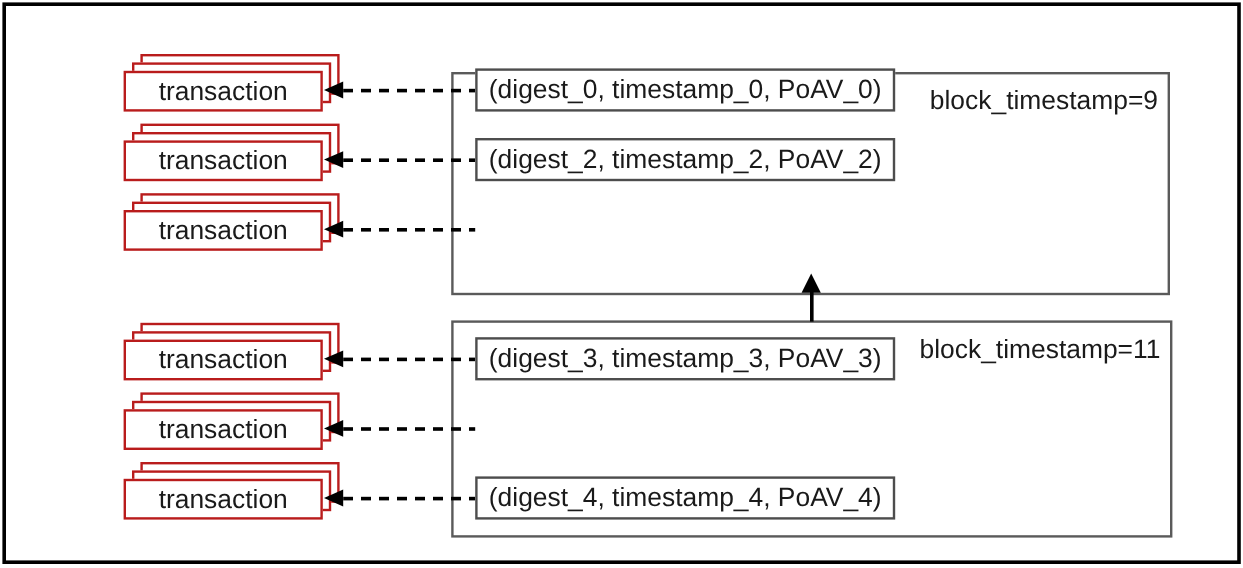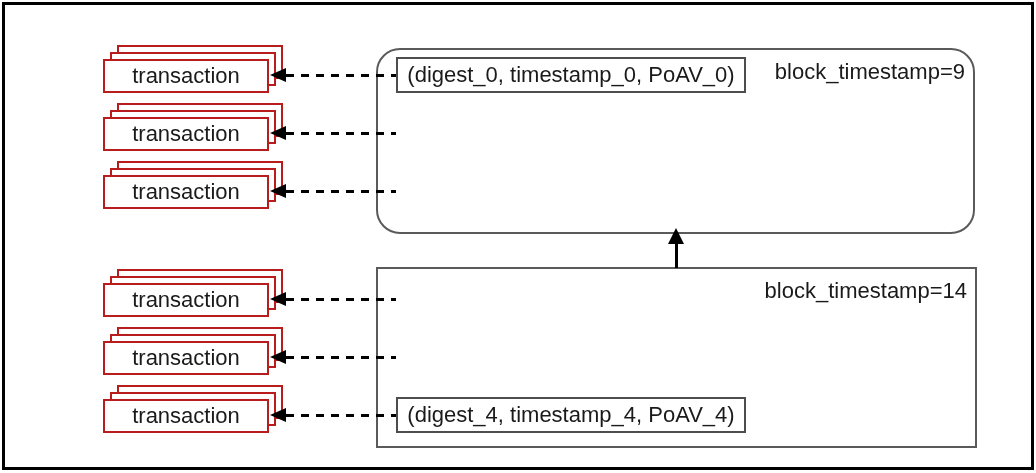--- a/index.html
+++ b/index.html
@@ -23,7 +23,7 @@
     border: 2px solid #5a5a5a;
     background: transparent;
   }
-  .block-1 { left: 376px; top: 48px;  width: 595px; height: 182px; border-radius: 24px; }
+  .block-1 { left: 376px; top: 60px;  width: 595px; height: 182px; }
   .block-2 { left: 376px; top: 267px; width: 597px; height: 177px; }
   .block-label {
     position: absolute;

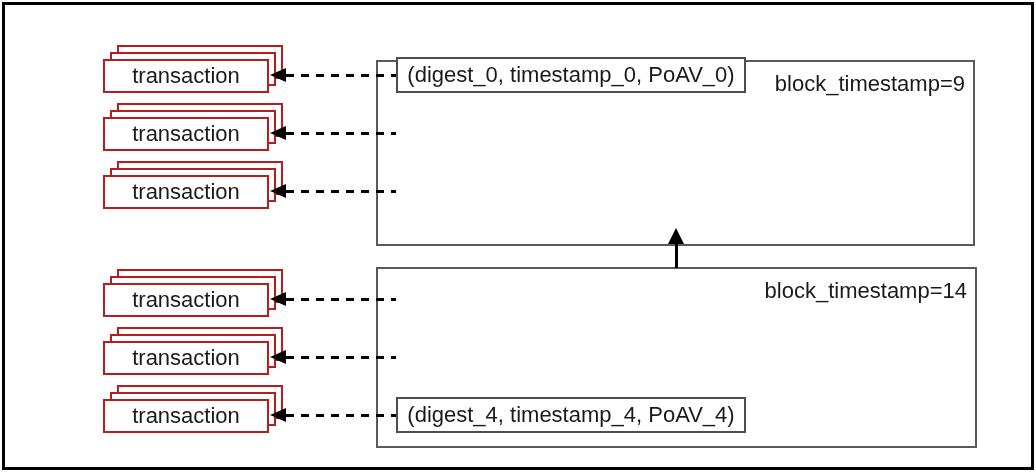--- a/index.html
+++ b/index.html
@@ -133,6 +133,7 @@
     </div>
     <div class="arrowhead-left"></div>
     <div class="dash-line"></div>
+    <div class="tuple-box">(digest_2, timestamp_2, PoAV_2)</div>
   </div>
 
   <div class="row r3">

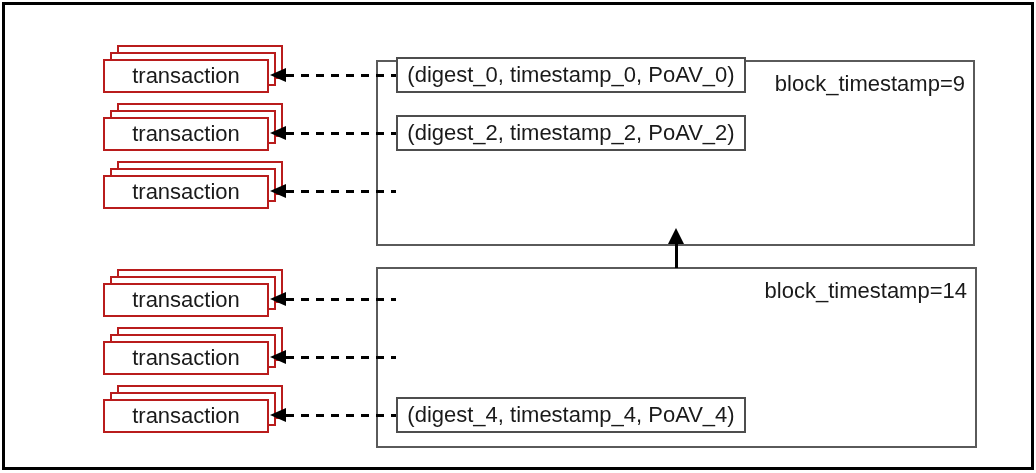--- a/index.html
+++ b/index.html
@@ -158,6 +158,7 @@
     </div>
     <div class="arrowhead-left"></div>
     <div class="dash-line"></div>
+    <div class="tuple-box">(digest_3, timestamp_3, PoAV_3)</div>
   </div>
 
   <div class="row r5">

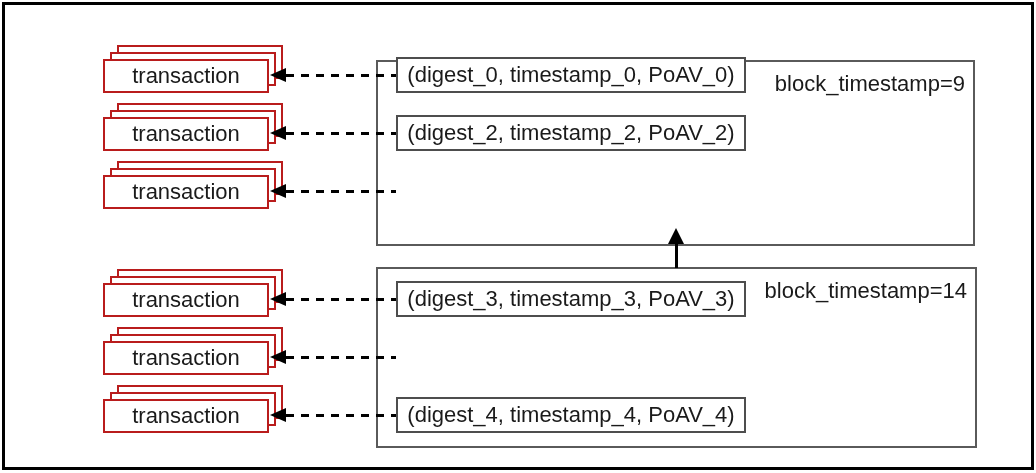--- a/index.html
+++ b/index.html
@@ -104,7 +104,7 @@
   </div>
 
   <div class="block block-2">
-    <div class="block-label">block_timestamp=14</div>
+    <div class="block-label">block_timestamp=11</div>
   </div>
 
   <div class="link-arrow-shaft"></div>

